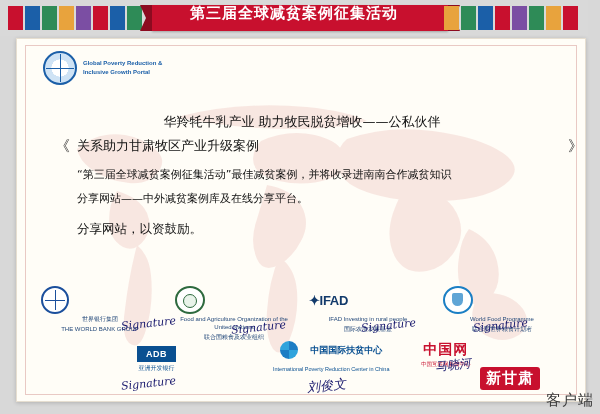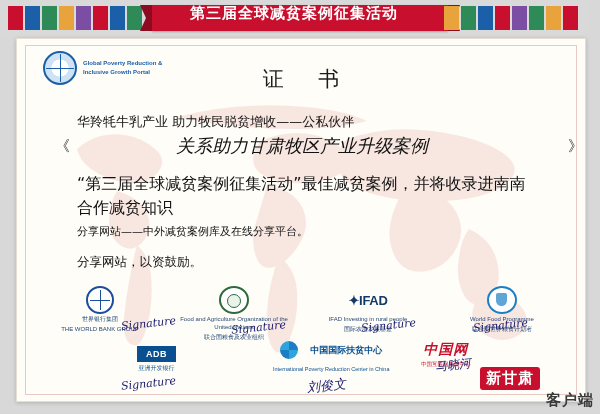--- a/index.html
+++ b/index.html
@@ -248,7 +248,6 @@
       </div>
     </div>
 
-    <div class="cert-title">证 书</div>
 
     <div class="body-wrap">
       <div class="line-lead">华羚牦牛乳产业  助力牧民脱贫增收——公私伙伴</div>

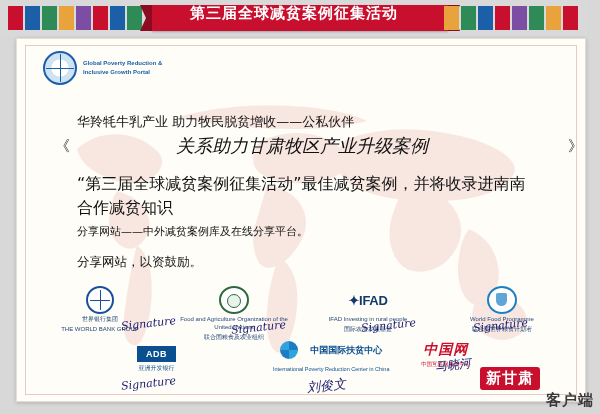--- a/index.html
+++ b/index.html
@@ -91,7 +91,7 @@
     font-family:"DejaVu Sans","Liberation Sans",sans-serif;
   }
   .line-lead{
-    font-size:13px;line-height:22px;
+    font-size:13px;line-height:22px;text-align:center;
   }
   .line-2{
     font-size:18px;line-height:22px;text-align:center;font-style:italic;

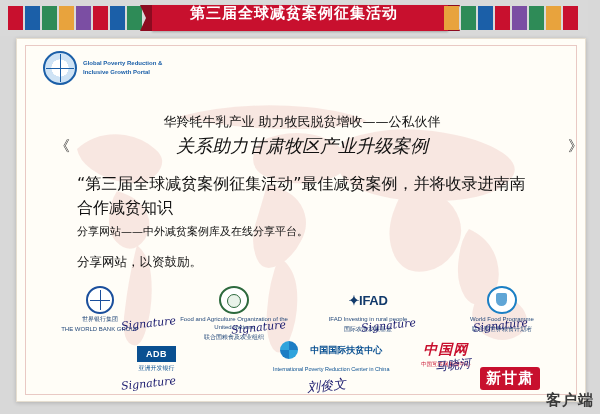--- a/index.html
+++ b/index.html
@@ -94,7 +94,7 @@
     font-size:13px;line-height:22px;text-align:center;
   }
   .line-2{
-    font-size:18px;line-height:22px;text-align:center;font-style:italic;
+    font-size:13px;line-height:22px;text-align:left;
   }
   .awarded-row{
     position:relative;height:24px;margin-top:2px;

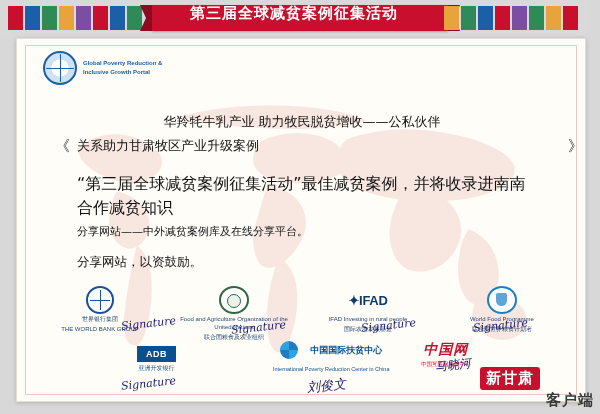--- a/index.html
+++ b/index.html
@@ -102,7 +102,7 @@
   .quote-l{position:absolute;left:-22px;top:2px;font-size:15px;color:#333;}
   .quote-r{position:absolute;right:-56px;top:2px;font-size:15px;color:#333;}
   .para{
-    font-size:16px;line-height:24px;margin-top:13px;text-indent:0;
+    font-size:11px;line-height:24px;margin-top:4px;text-indent:0;
   }
   .para2{font-size:11px;line-height:24px;}
   .para3{font-size:12.5px;line-height:24px;margin-top:6px;}

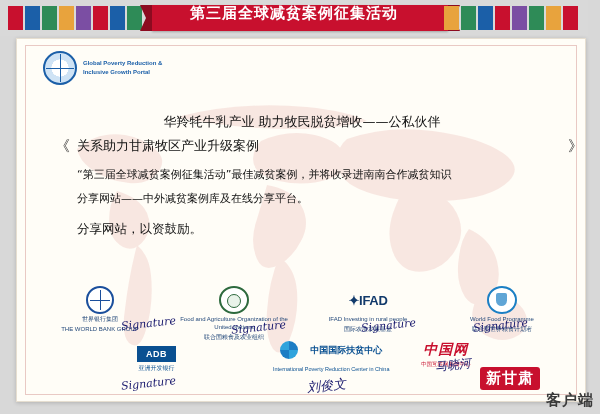--- a/index.html
+++ b/index.html
@@ -112,7 +112,7 @@
     display:flex;justify-content:space-between;align-items:flex-start;
   }
   .org{width:118px;text-align:center;}
-  .org .mark{height:26px;display:flex;align-items:center;justify-content:center;}
+  .org .mark{height:26px;display:flex;align-items:center;justify-content:flex-start;}
   .org .nm{font-size:6px;color:#24497a;line-height:8px;margin-top:2px;}
   .wb-mark{
     width:24px;height:24px;border-radius:50%;border:2px solid #1b4f9c;

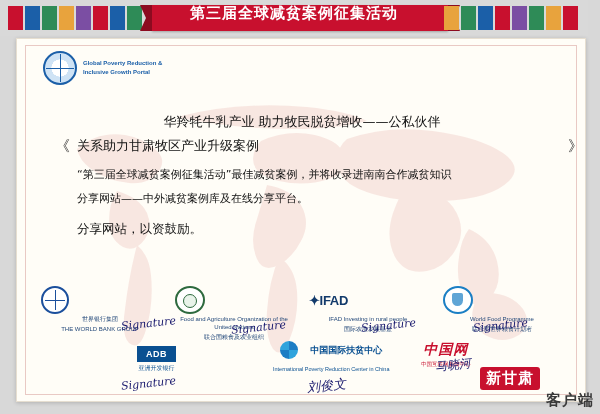--- a/index.html
+++ b/index.html
@@ -172,7 +172,7 @@
   .cn-net{
     position:absolute;left:380px;top:2px;text-align:center;
   }
-  .cn-net .zh{font-size:14px;color:#c8102e;font-weight:bold;letter-spacing:1px;font-style:italic;}
+  .cn-net .zh{font-size:14px;color:#c8102e;font-weight:bold;letter-spacing:1px;}
   .cn-net .sub{font-size:5.5px;color:#c8102e;margin-top:2px;}
   
   .brand{

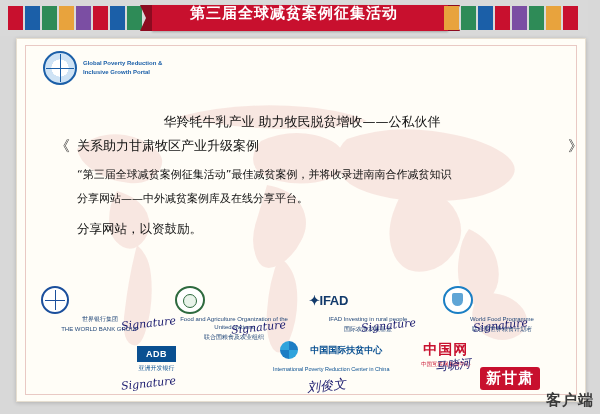--- a/index.html
+++ b/index.html
@@ -184,7 +184,7 @@
     font-family:"DejaVu Sans","Liberation Sans",sans-serif;
   }
   .brand-text{
-    font-size:15px;color:#3a3a3a;font-weight:bold;letter-spacing:1px;
+    font-size:15px;color:#3a3a3a;font-weight:normal;letter-spacing:1px;
     font-family:"DejaVu Sans","Liberation Sans",sans-serif;
     margin-top:44px;
   }

